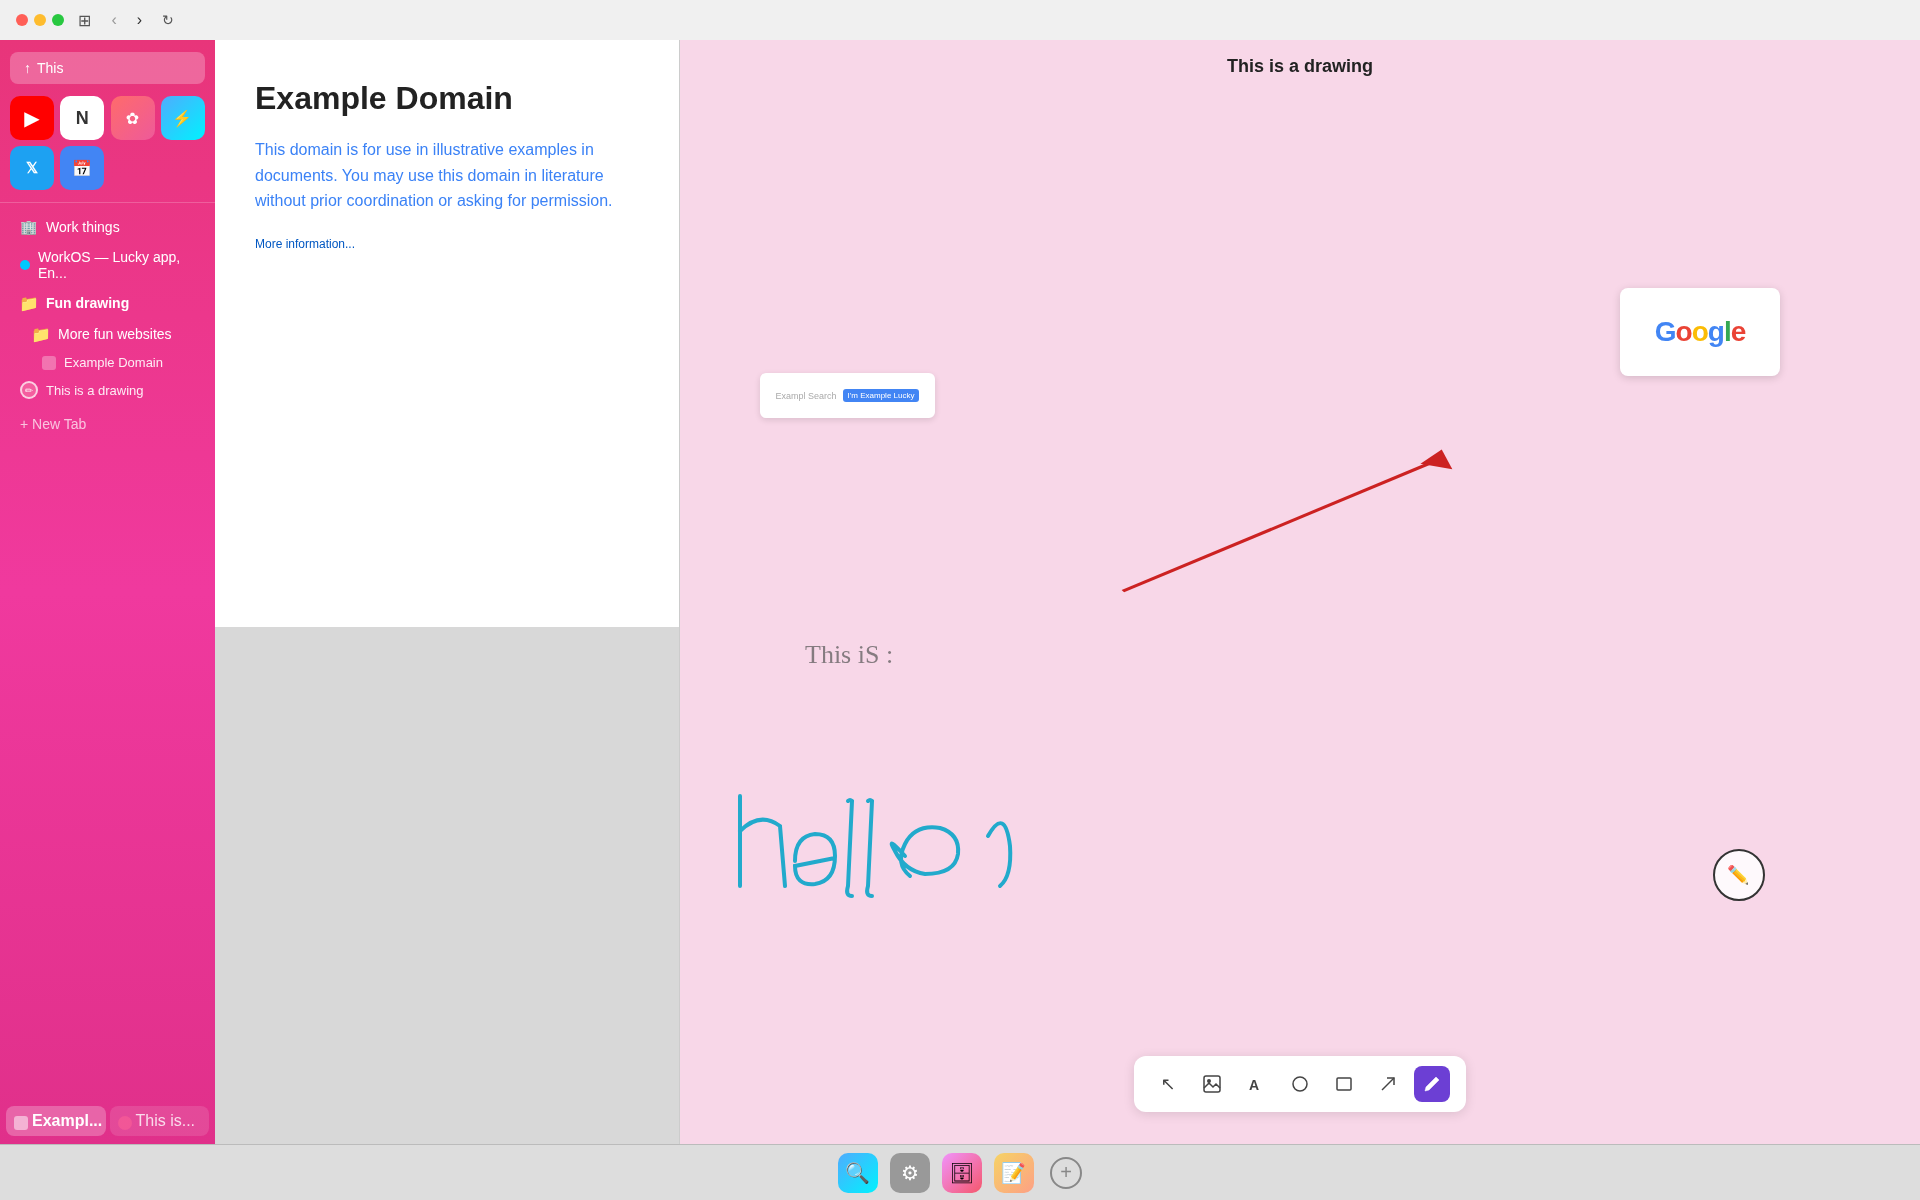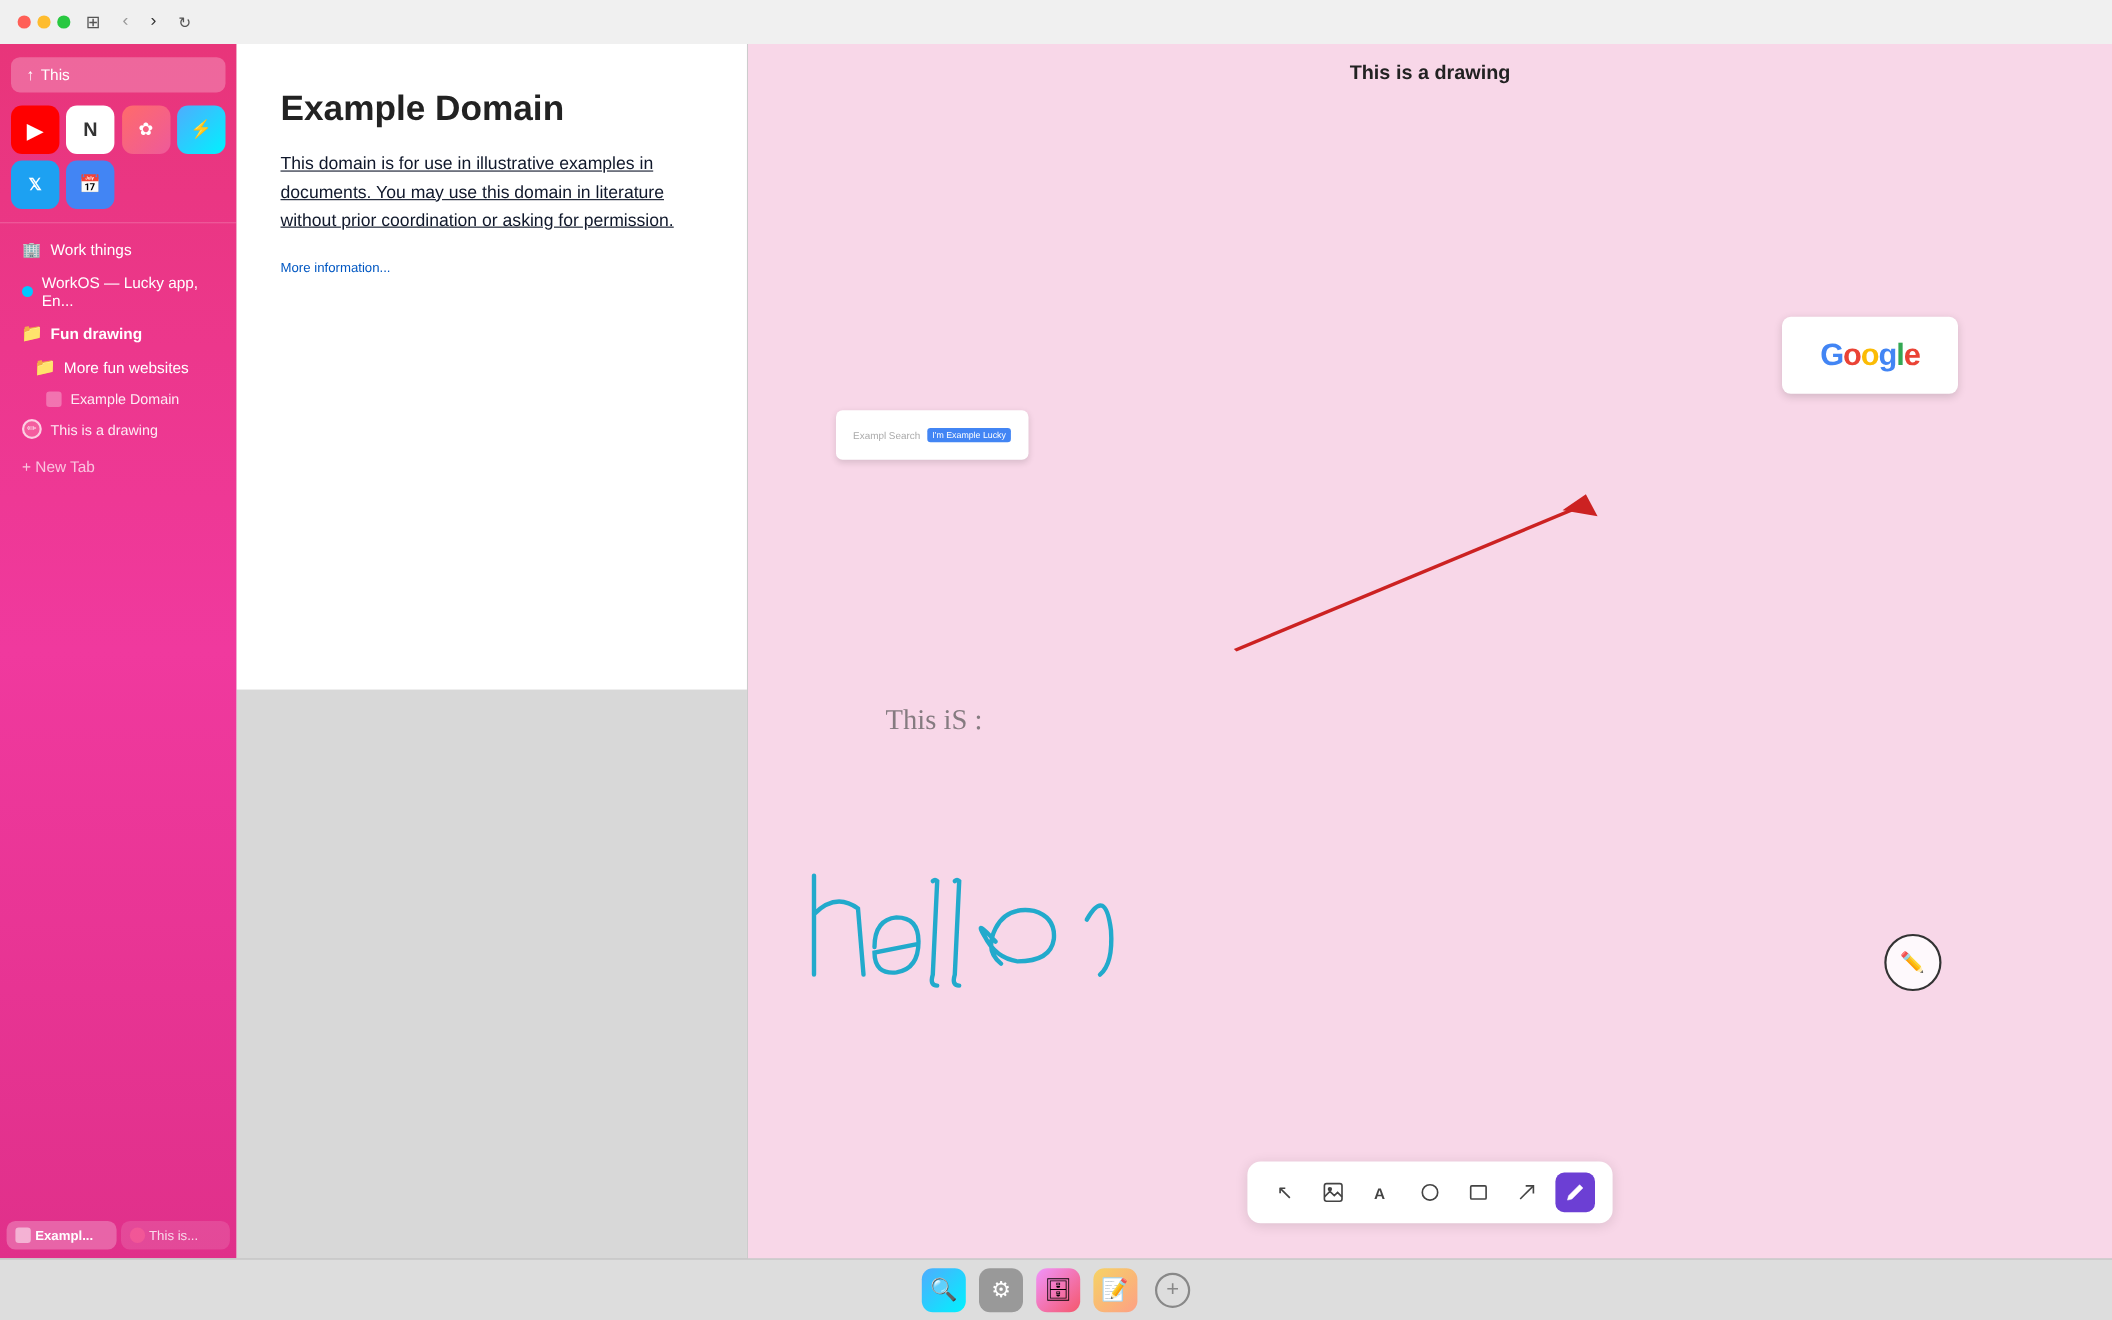--- a/index.html
+++ b/index.html
@@ -272,10 +272,9 @@
     }
     .web-description {
       font-size: 16px;
-      color: #0f172a;
+      color: #3b82f6;
       line-height: 1.6;
       margin-bottom: 20px;
-      text-decoration: underline;
     }
     .web-link {
       color: #0057c2;

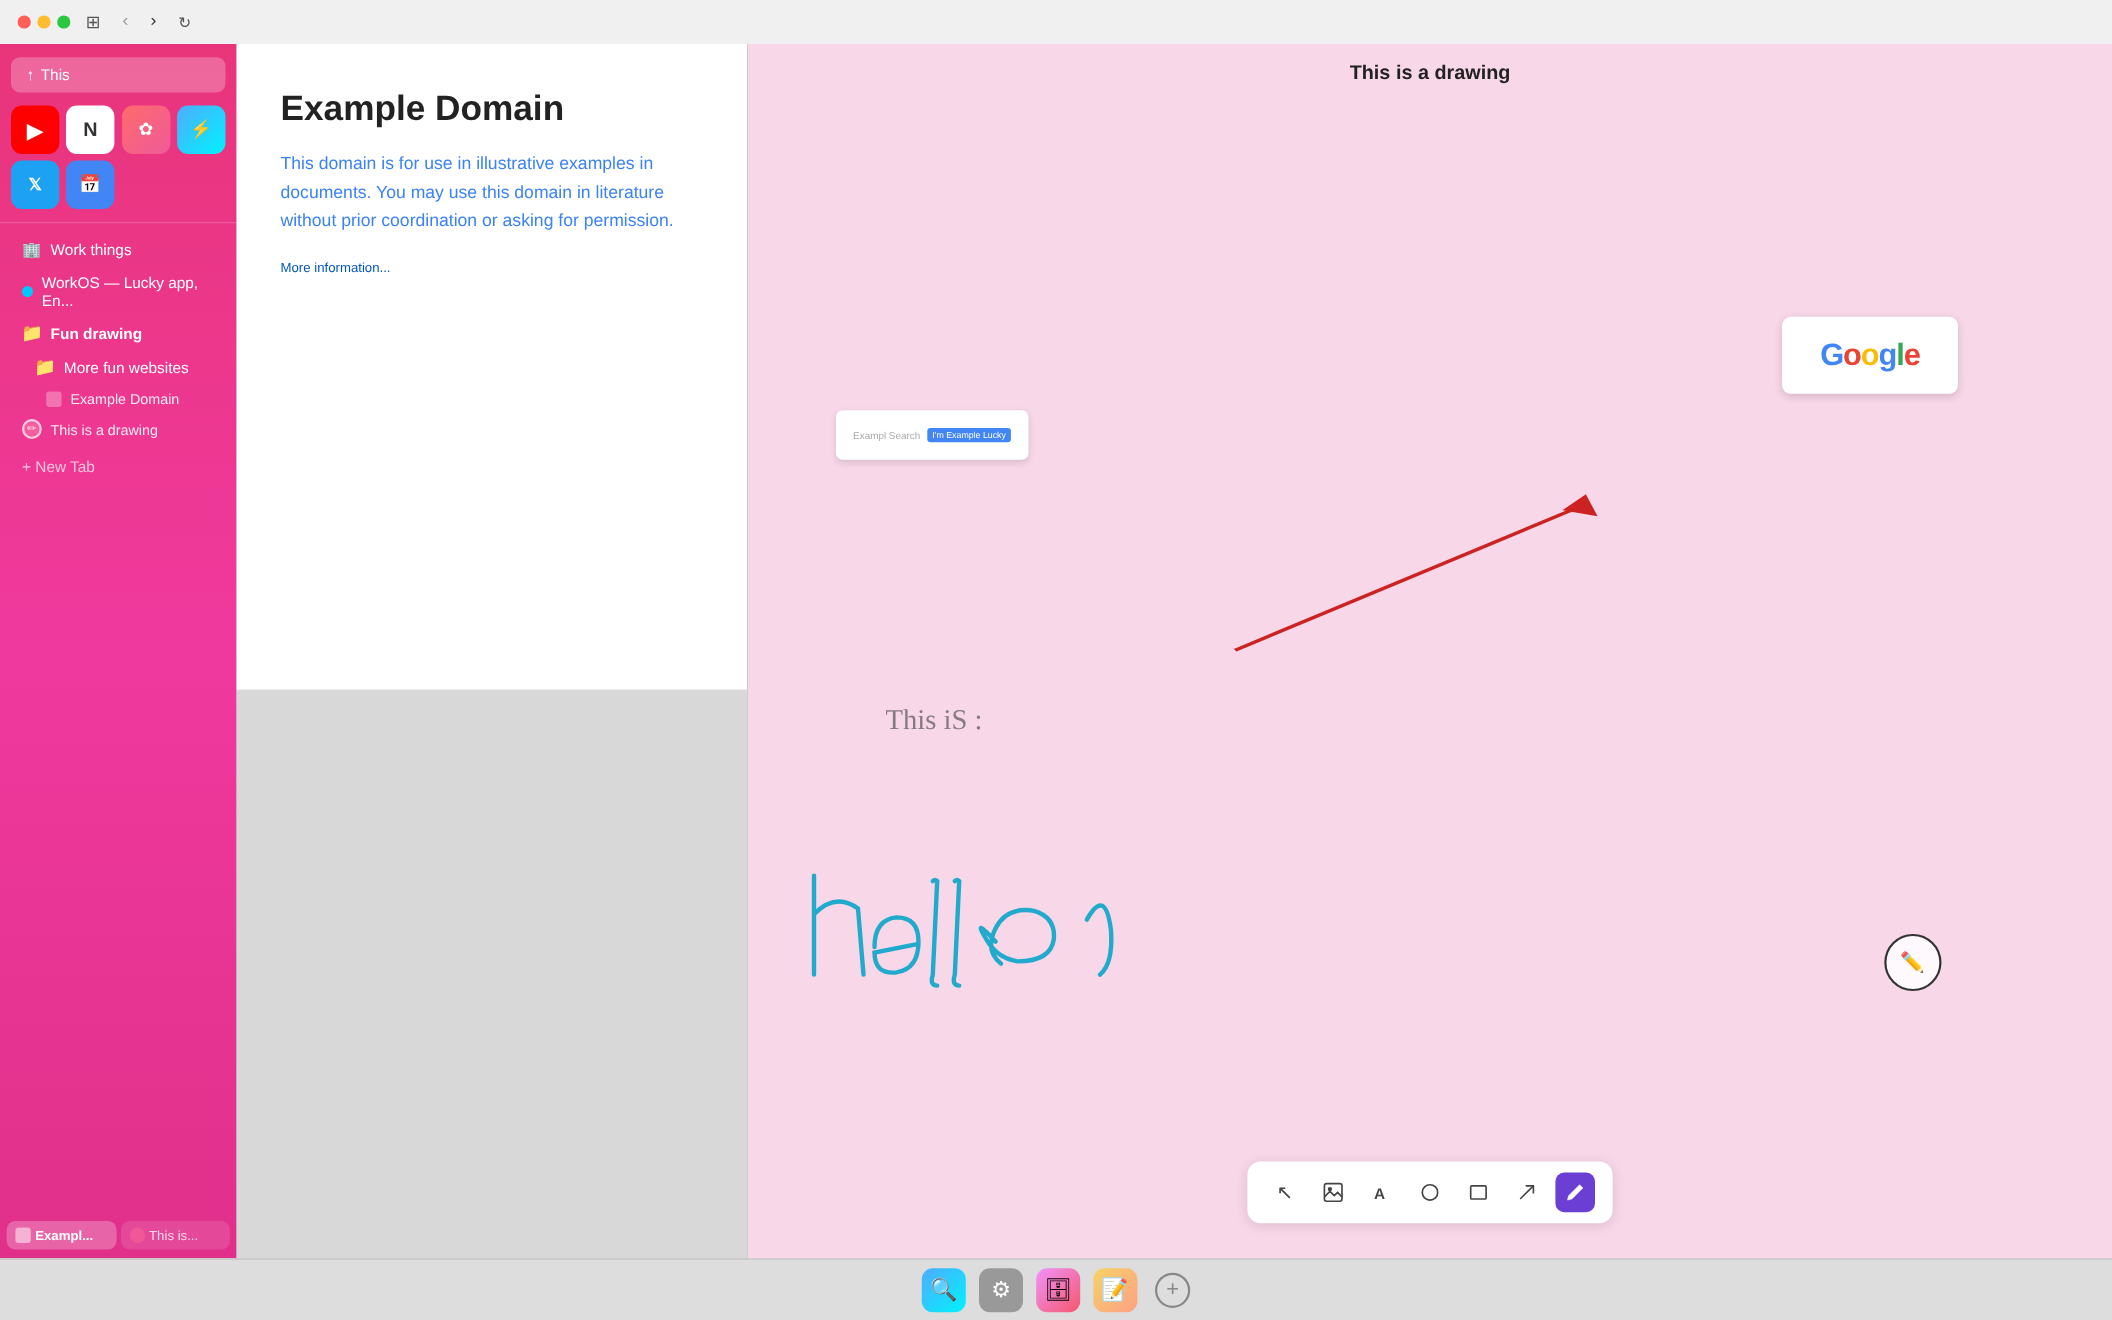--- a/index.html
+++ b/index.html
@@ -313,7 +313,7 @@
       top: 195px;
       right: 140px;
       width: 160px;
-      height: 70px;
+      height: 88px;
       background: white;
       border-radius: 8px;
       display: flex;

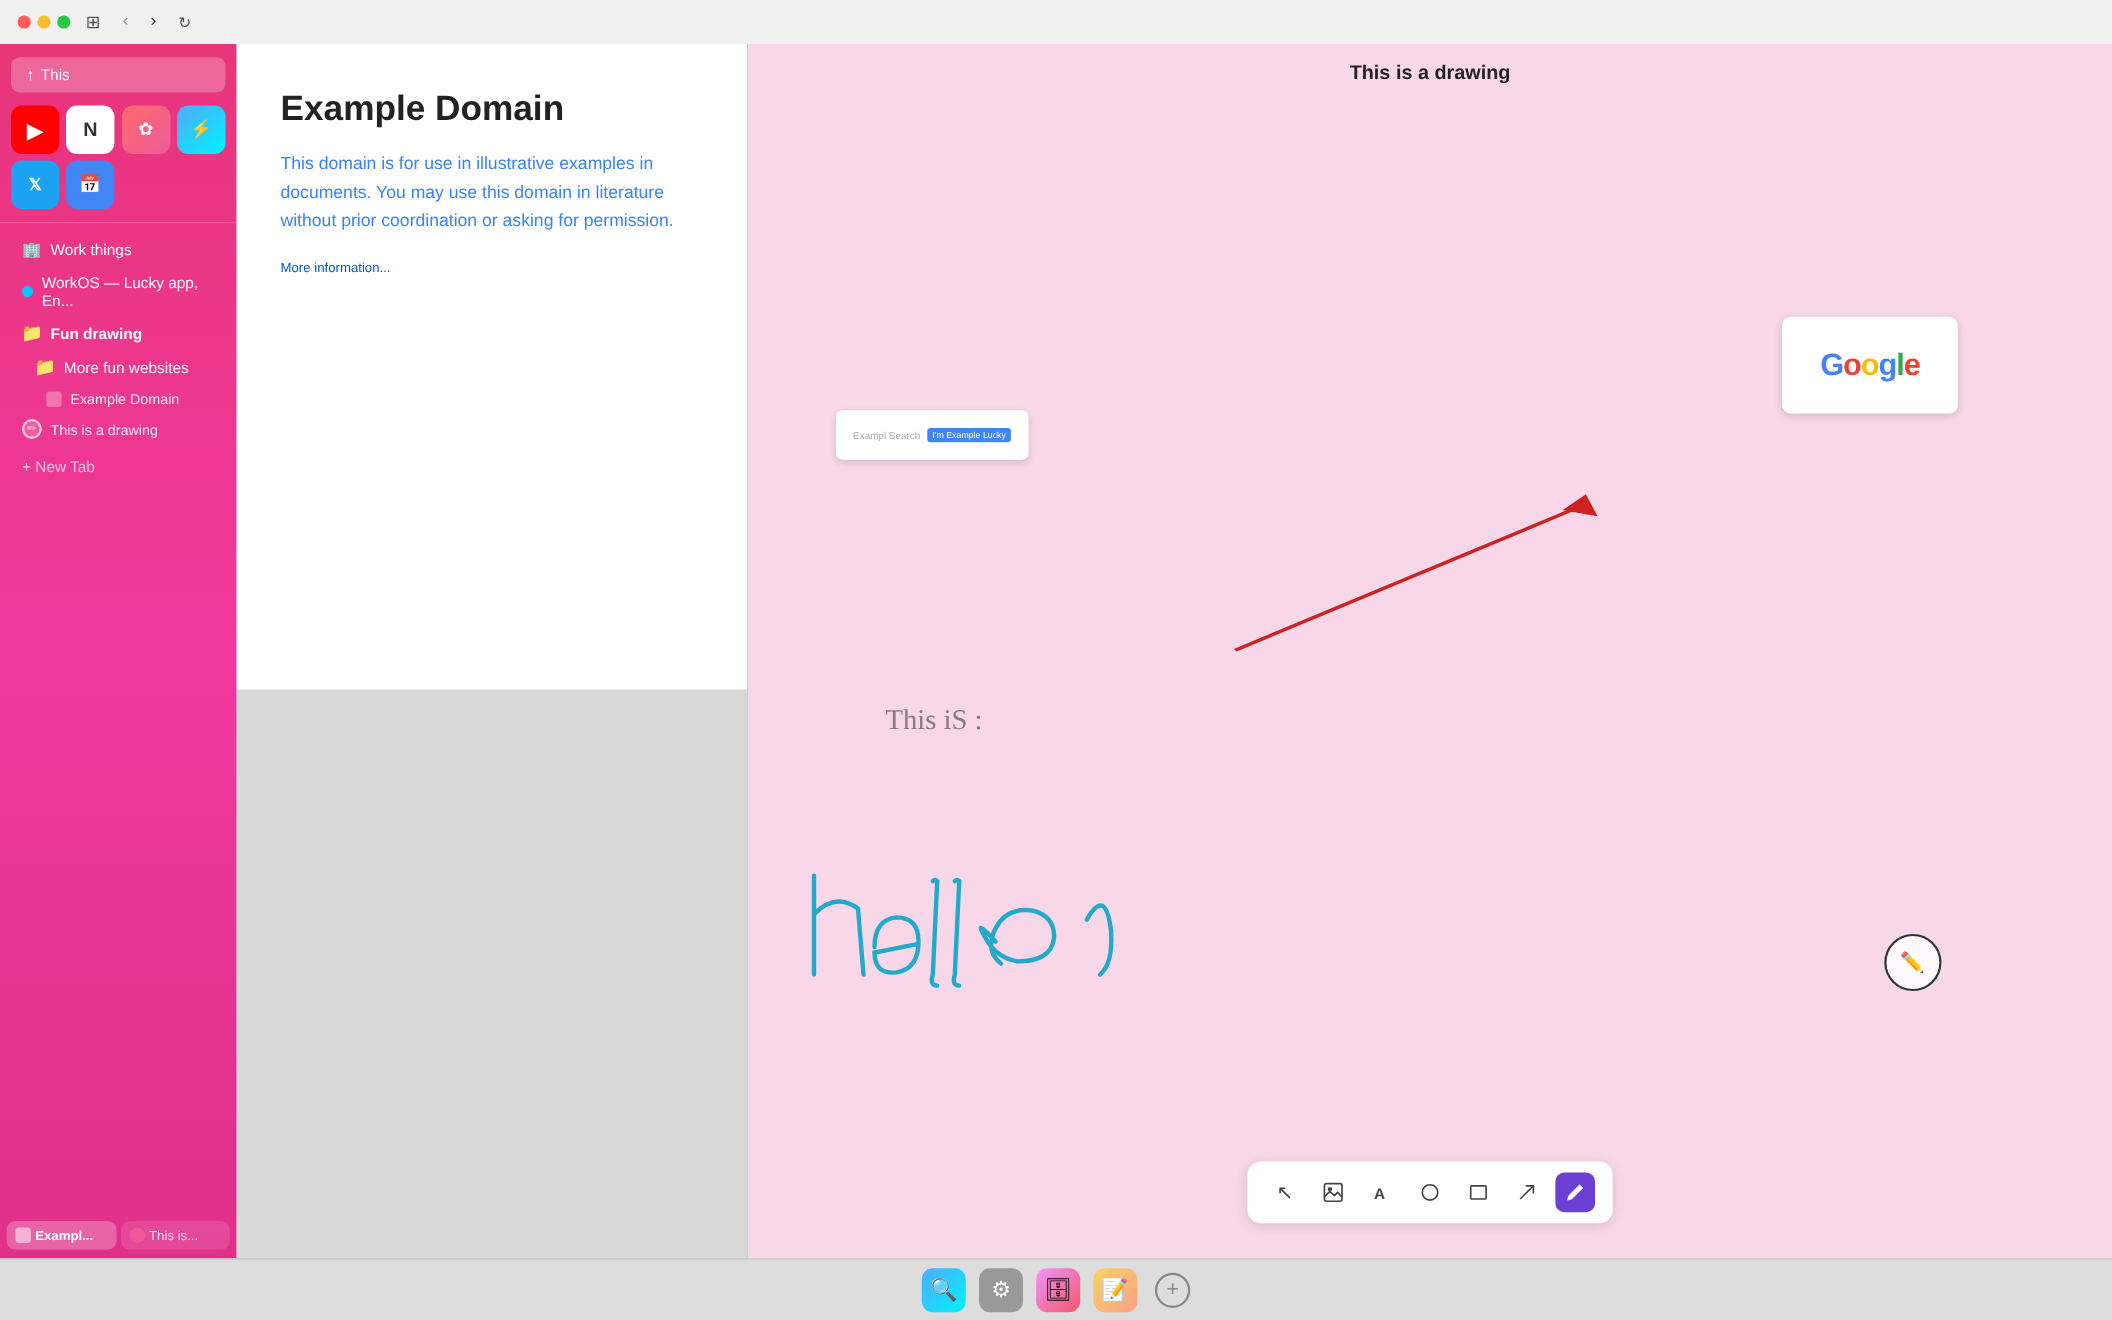--- a/index.html
+++ b/index.html
@@ -224,10 +224,10 @@
       flex: 1;
       padding: 6px 8px;
       border-radius: 8px;
-      font-size: 12px;
-      cursor: pointer;
-      display: flex;
-      align-items: flex-start;
+      font-size: 16px;
+      cursor: pointer;
+      display: flex;
+      align-items: flex-end;
       gap: 4px;
       white-space: nowrap;
       overflow: hidden;

